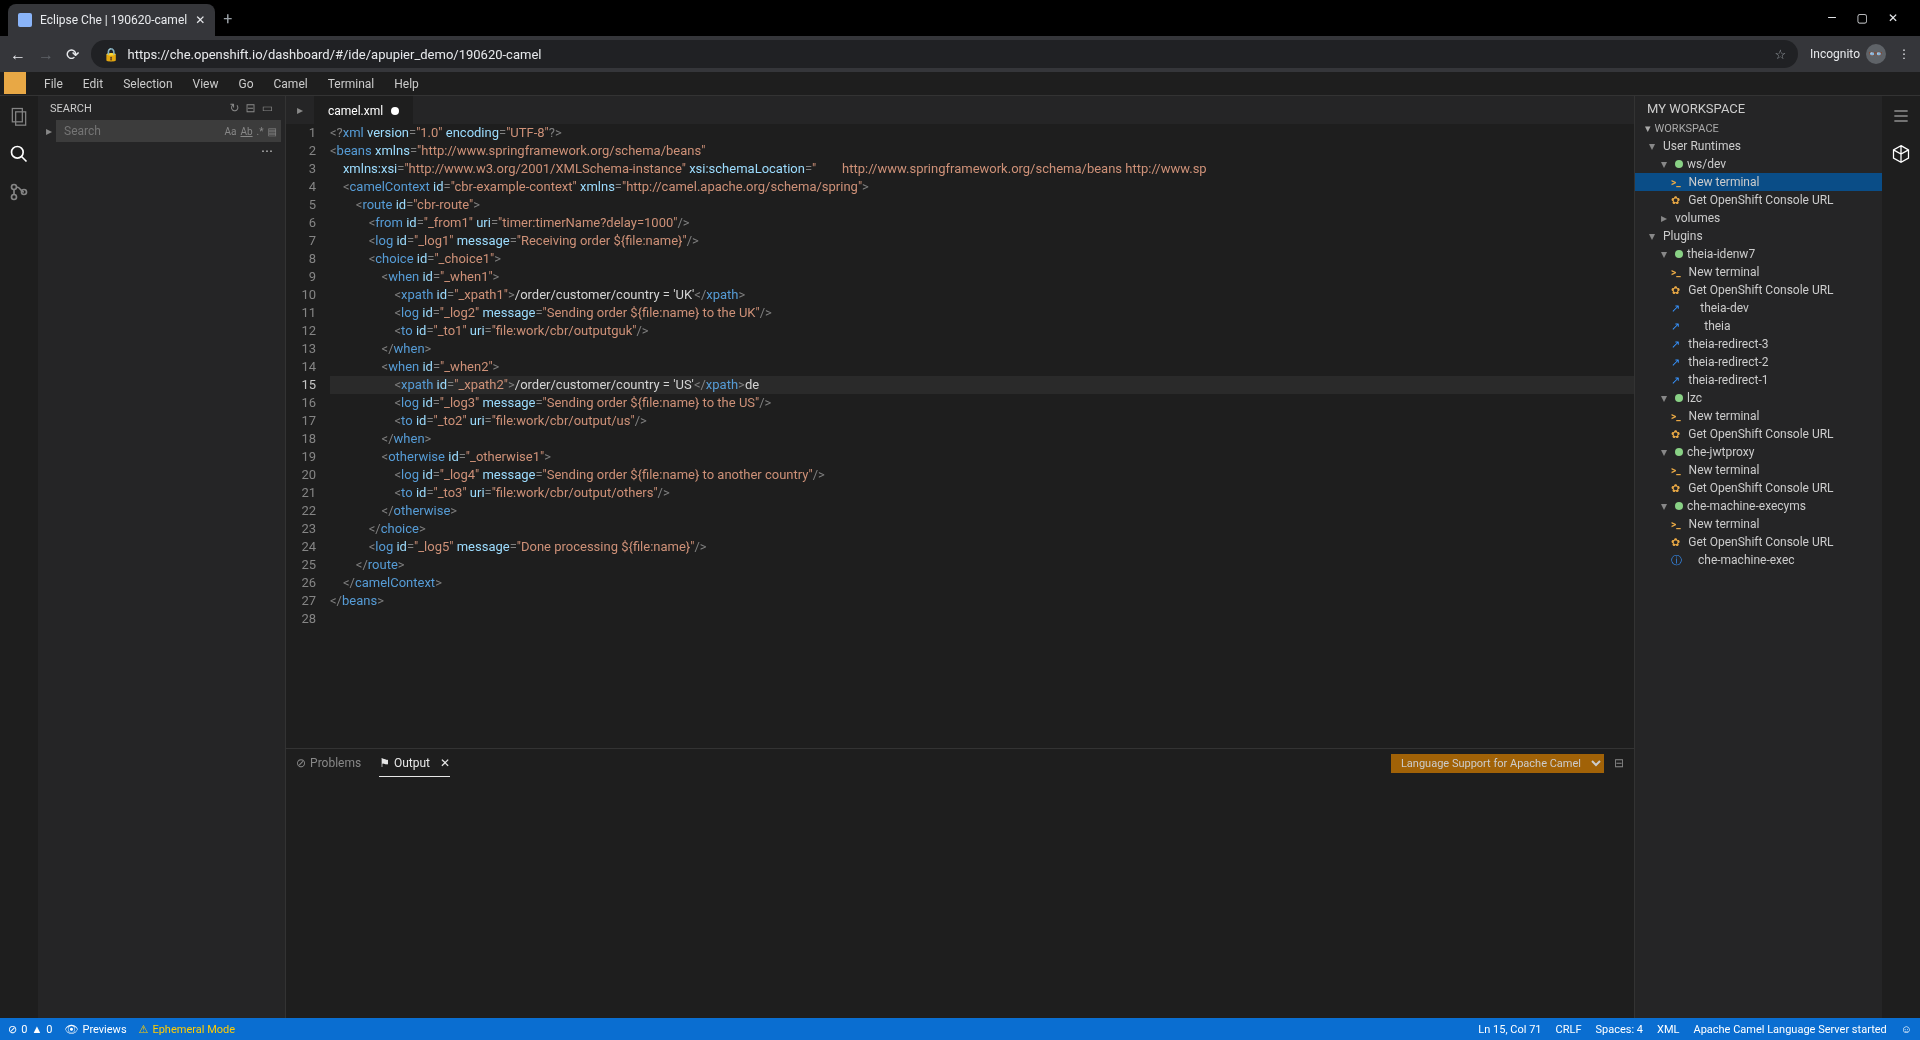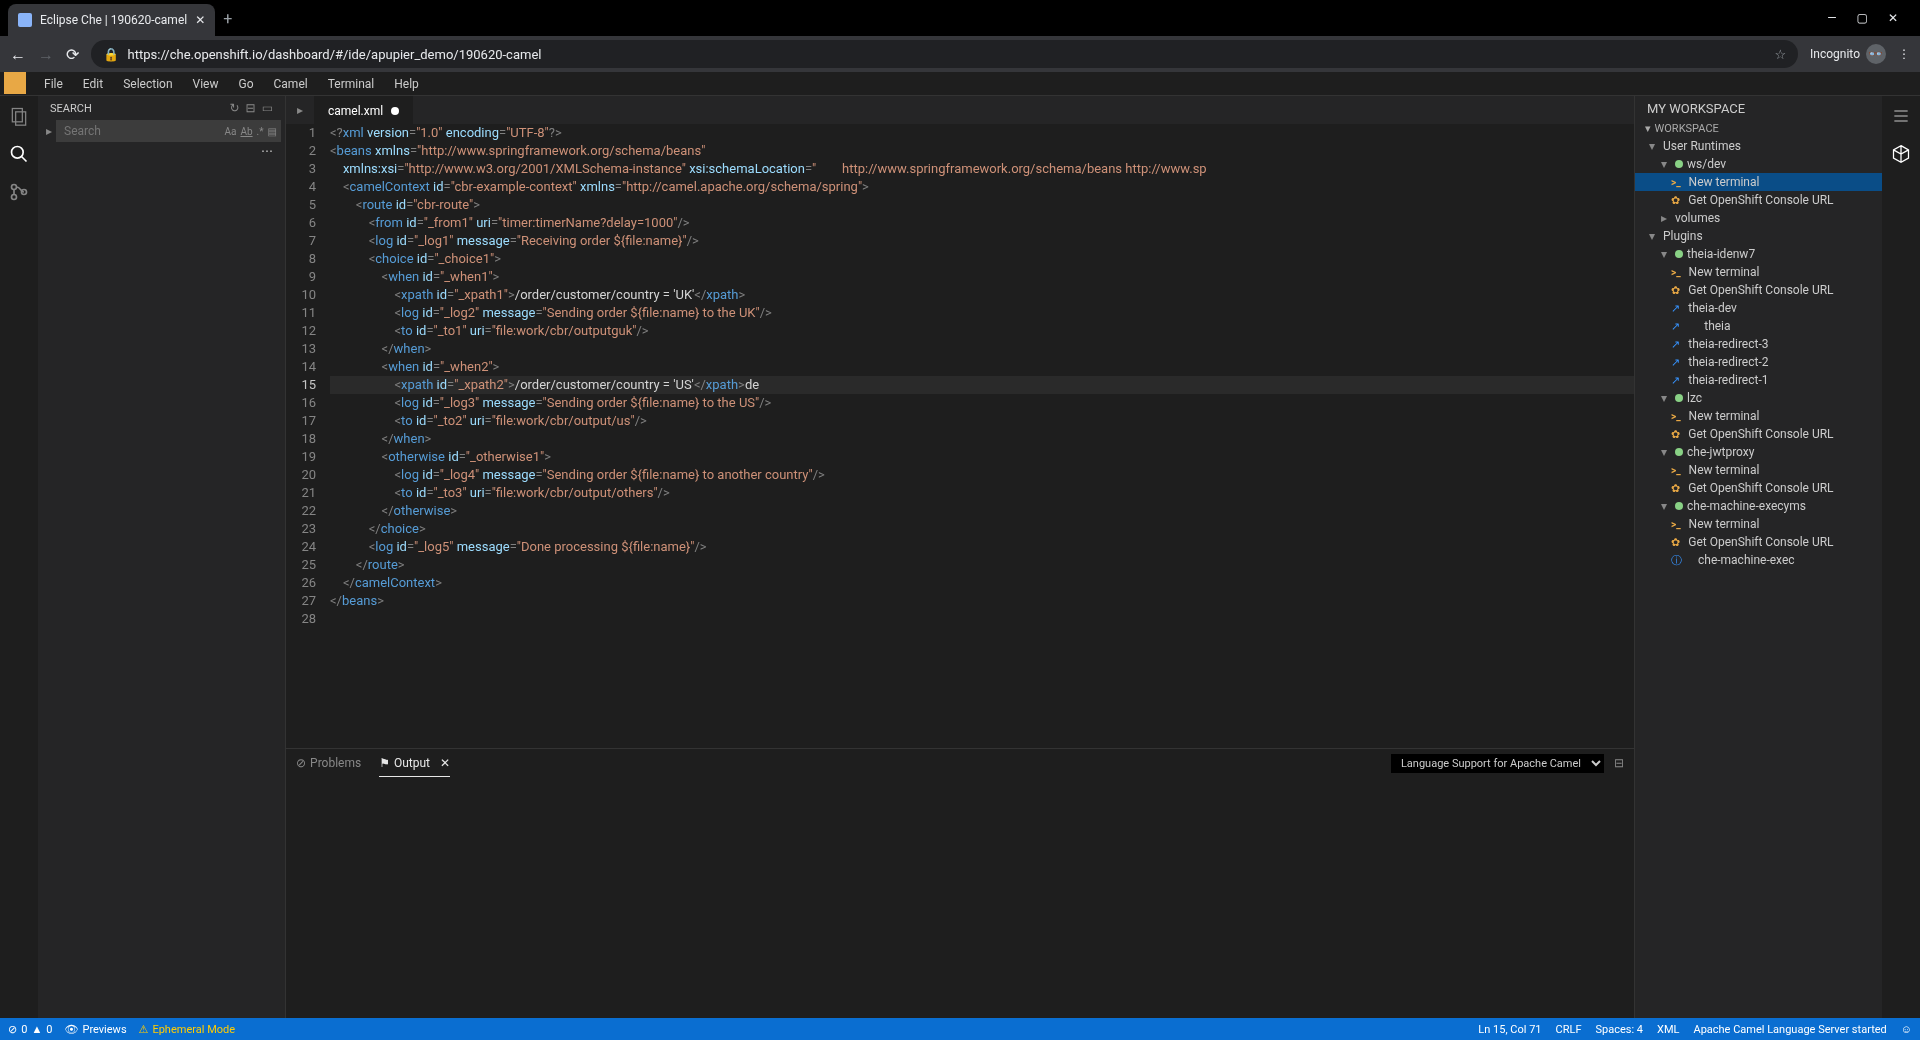--- a/index.html
+++ b/index.html
@@ -281,7 +281,7 @@
               </div>
               <div class="tree-row ind2">
                 <span class="ic-lnk">↗</span>
-                <span style="margin-left:4px">theia-dev</span>
+                <span style="margin-left:16px">theia-dev</span>
               </div>
               <div class="tree-row ind2">
                 <span class="ic-lnk">↗</span>

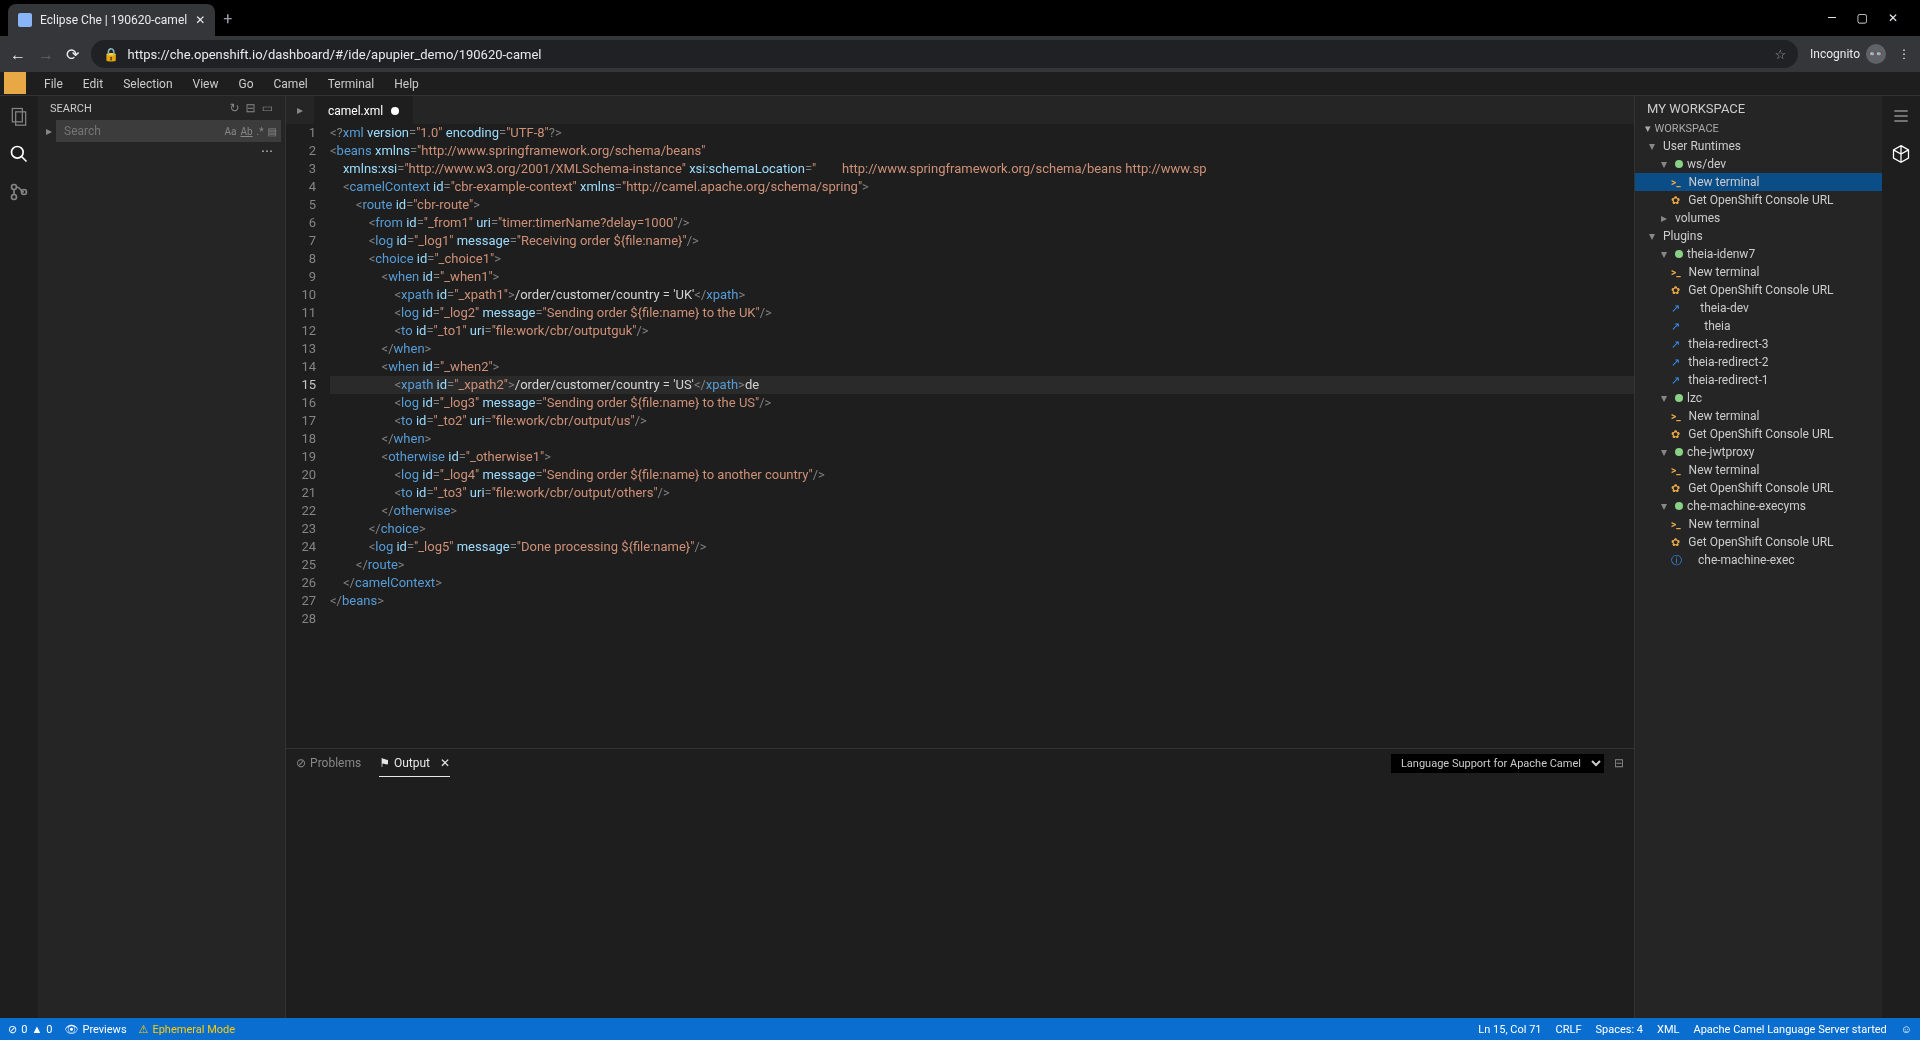--- a/index.html
+++ b/index.html
@@ -57,7 +57,7 @@
 .panel-tab{cursor:pointer;display:flex;align-items:center;gap:4px;height:100%}
 .panel-tab.active{color:#e7e7e7;border-bottom:1px solid #e7e7e7}
 .panel-right{margin-left:auto;display:flex;align-items:center;gap:10px}
-.panel-select{background:#000000;border:none;color:#ccc;font-size:11px;padding:2px 6px}
+.panel-select{background:#a16207;border:none;color:#ccc;font-size:11px;padding:2px 6px}
 .panel-content{flex:1;font-family:Consolas,monospace;font-size:12px;color:#ccc;padding:4px 10px;white-space:pre-wrap;overflow:auto}
 .right-panel{width:248px;background:#252526;display:flex;flex-direction:column;border-left:1px solid #333}
 .rp-header{height:24px;padding:0 12px;display:flex;align-items:center;font-size:13px;color:#ccc}

